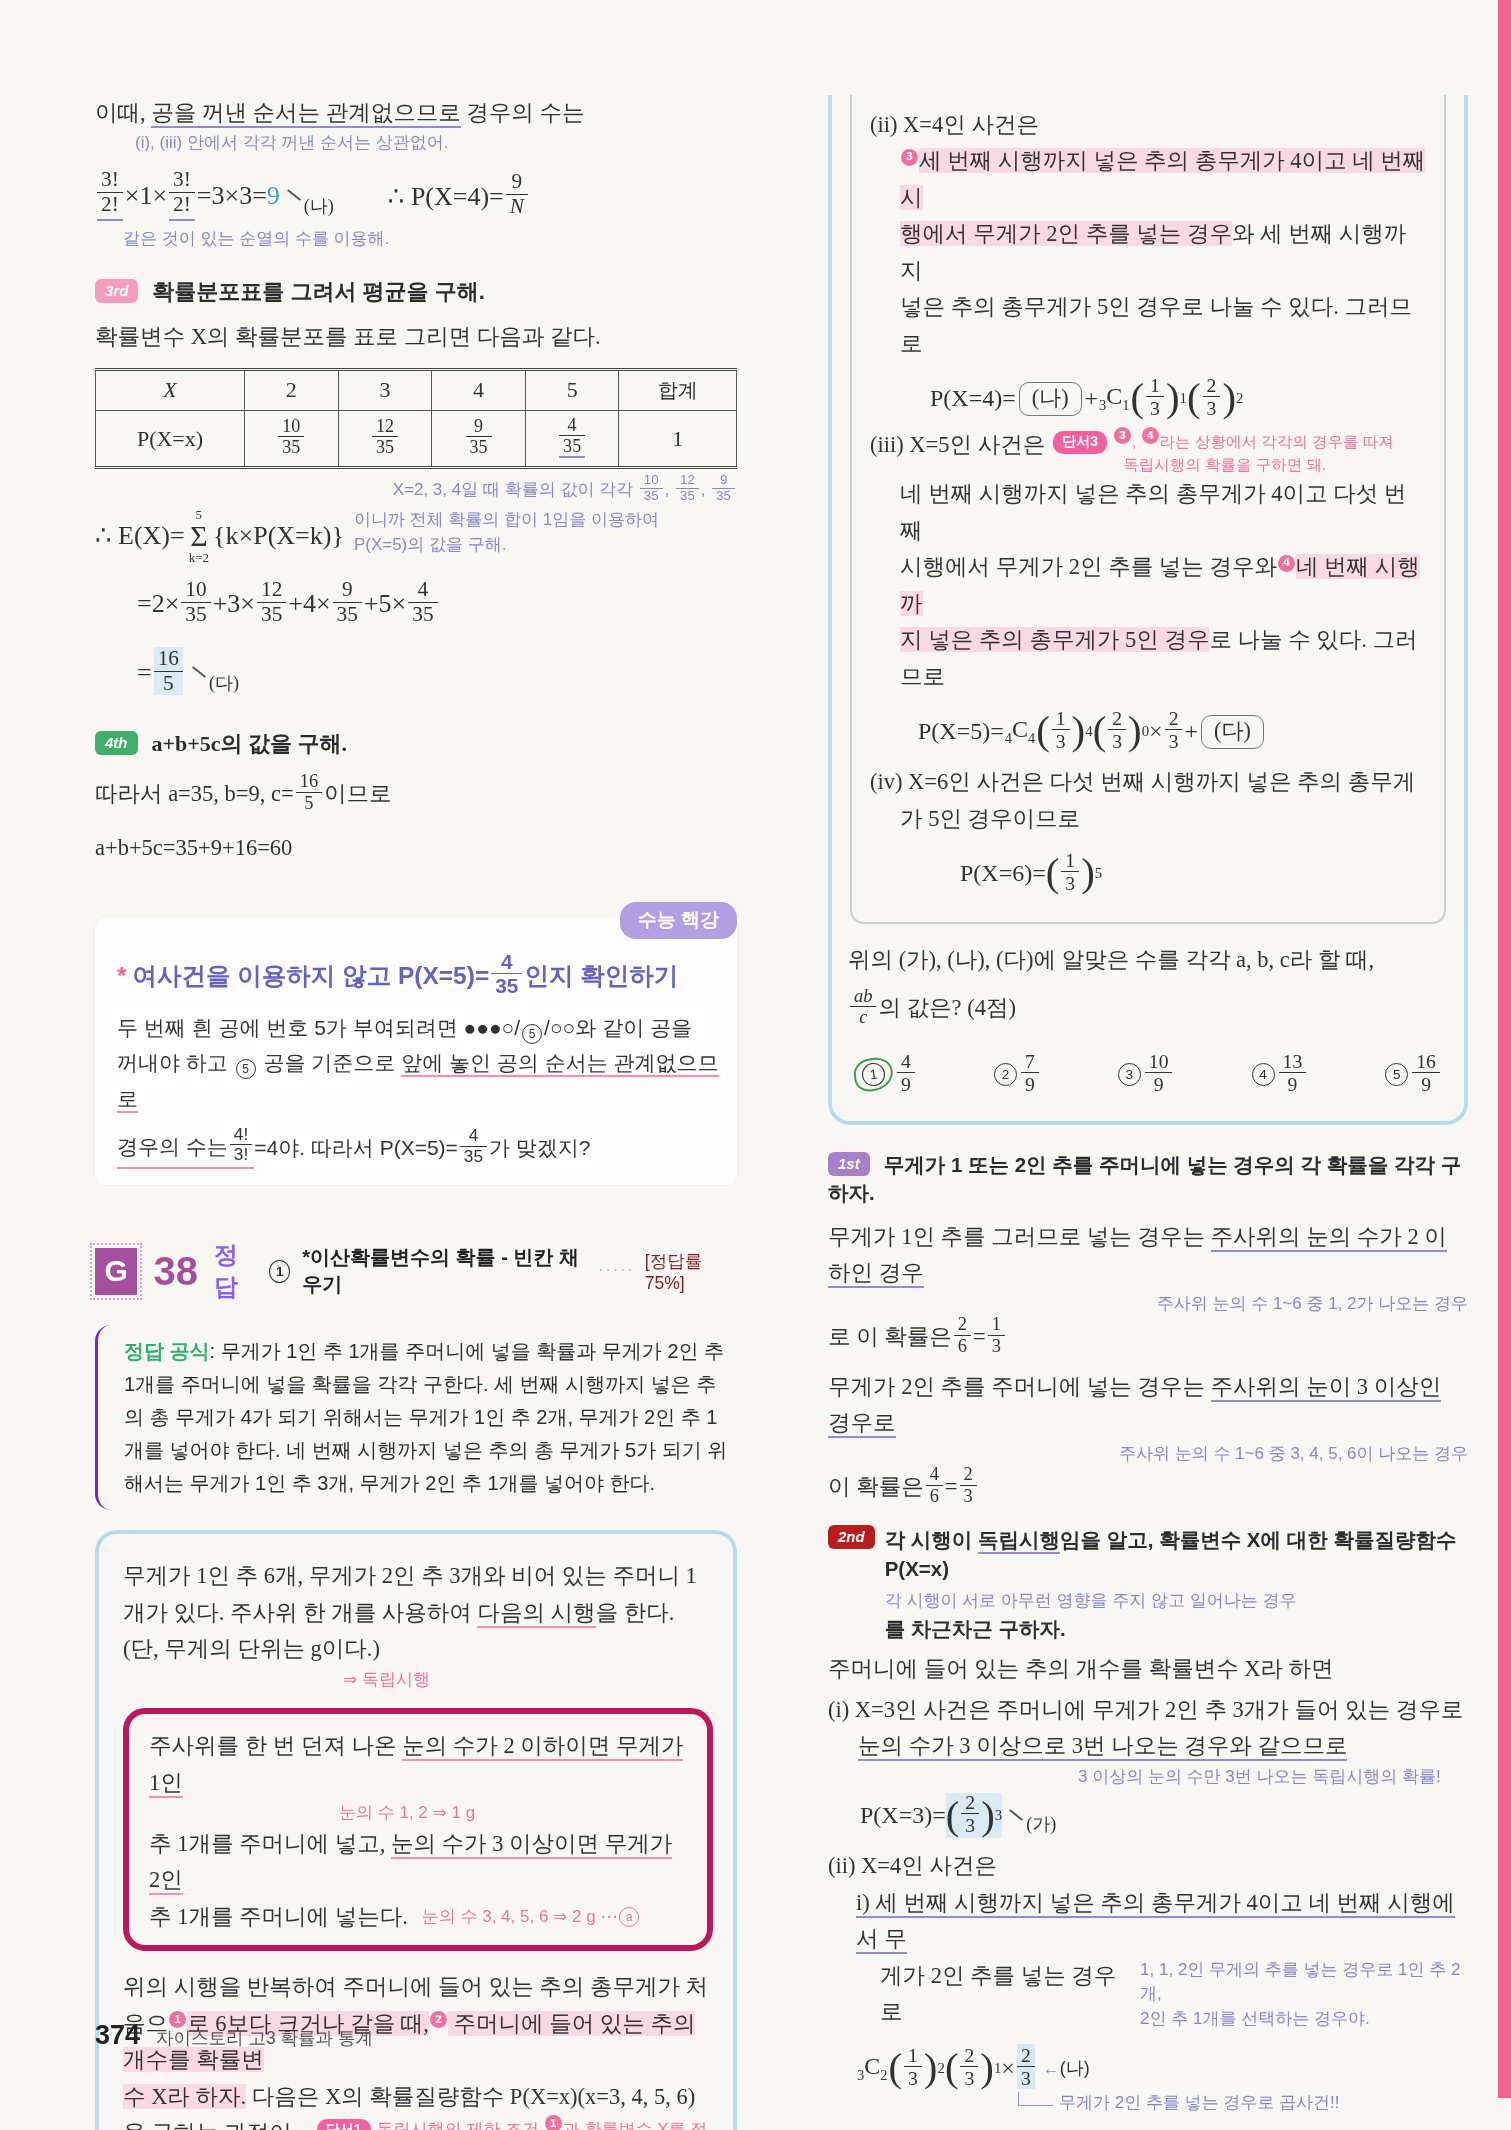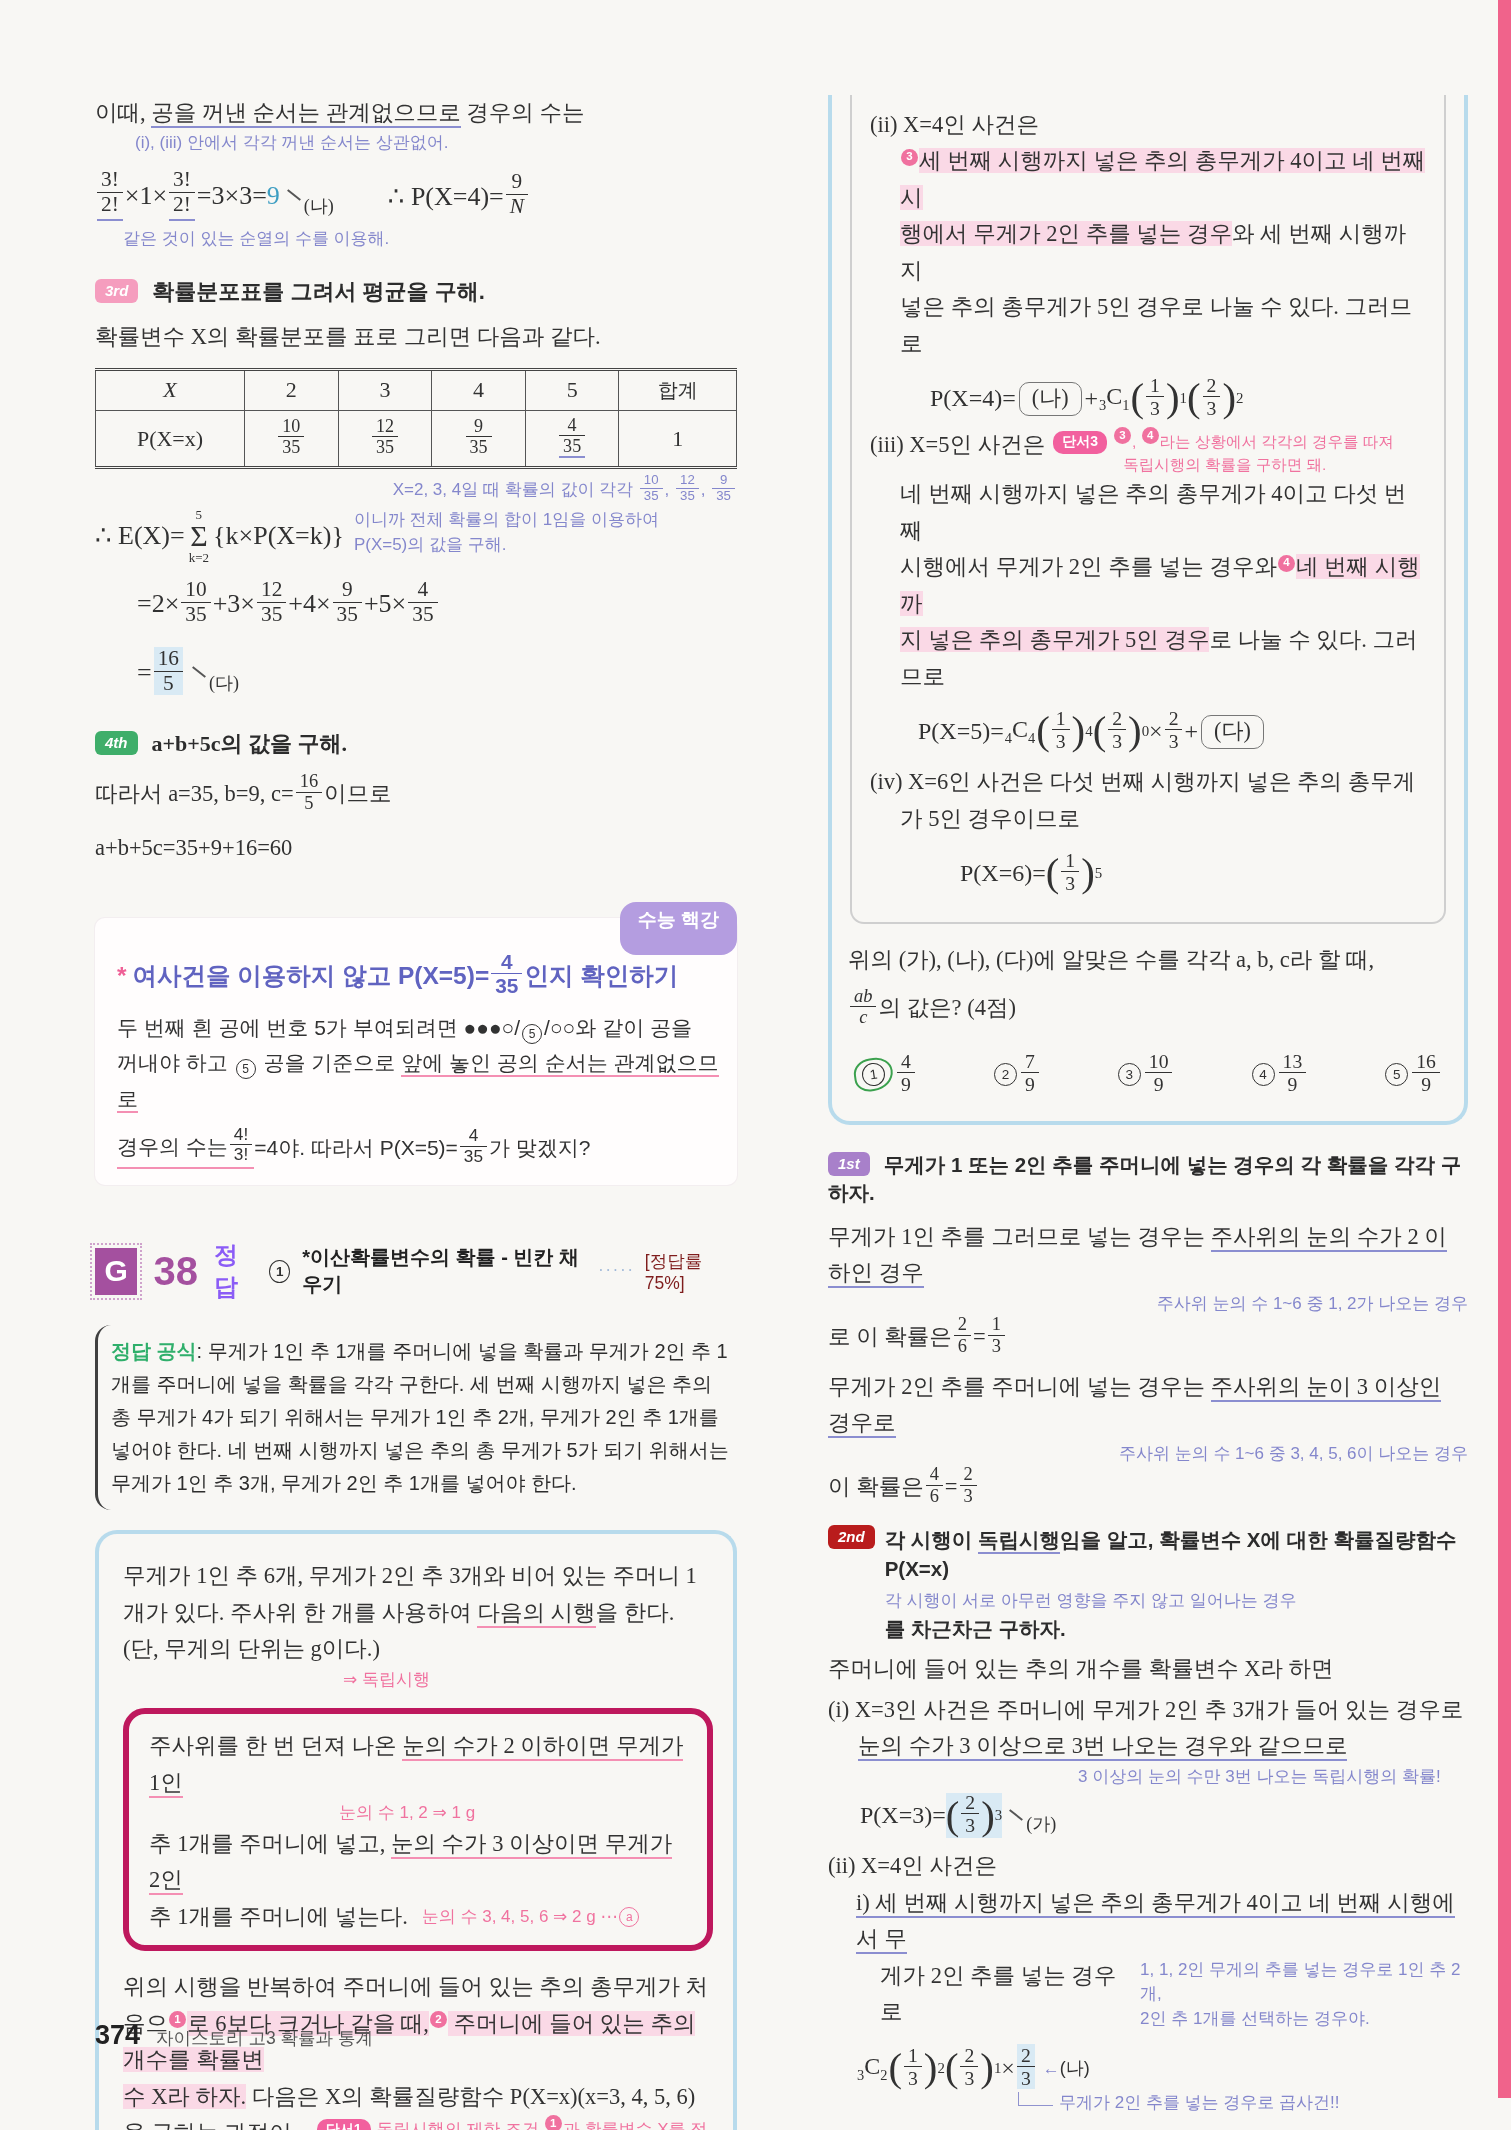--- a/index.html
+++ b/index.html
@@ -78,7 +78,7 @@
   .hkbox{position:relative;background:#fffdfd;border-radius:10px;margin-top:52px;padding:34px 18px 16px 22px;
          box-shadow:0 0 0 1px #f3eef0;}
   .hkbadge{position:absolute;top:-16px;right:0;background:#b49de0;color:#fff;
-           font:bold 19px "Liberation Sans","DejaVu Sans",sans-serif;padding:5px 18px 22px;border-radius:16px;}
+           font:bold 19px "Liberation Sans","DejaVu Sans",sans-serif;padding:5px 18px 6px;border-radius:16px;}
   .hktitle{color:#6063c0;font-weight:bold;font-size:24.5px;font-family:"Liberation Sans","DejaVu Sans",sans-serif;margin-bottom:10px;}
   .hkstar{color:#ef5f96;margin-right:6px;}
   

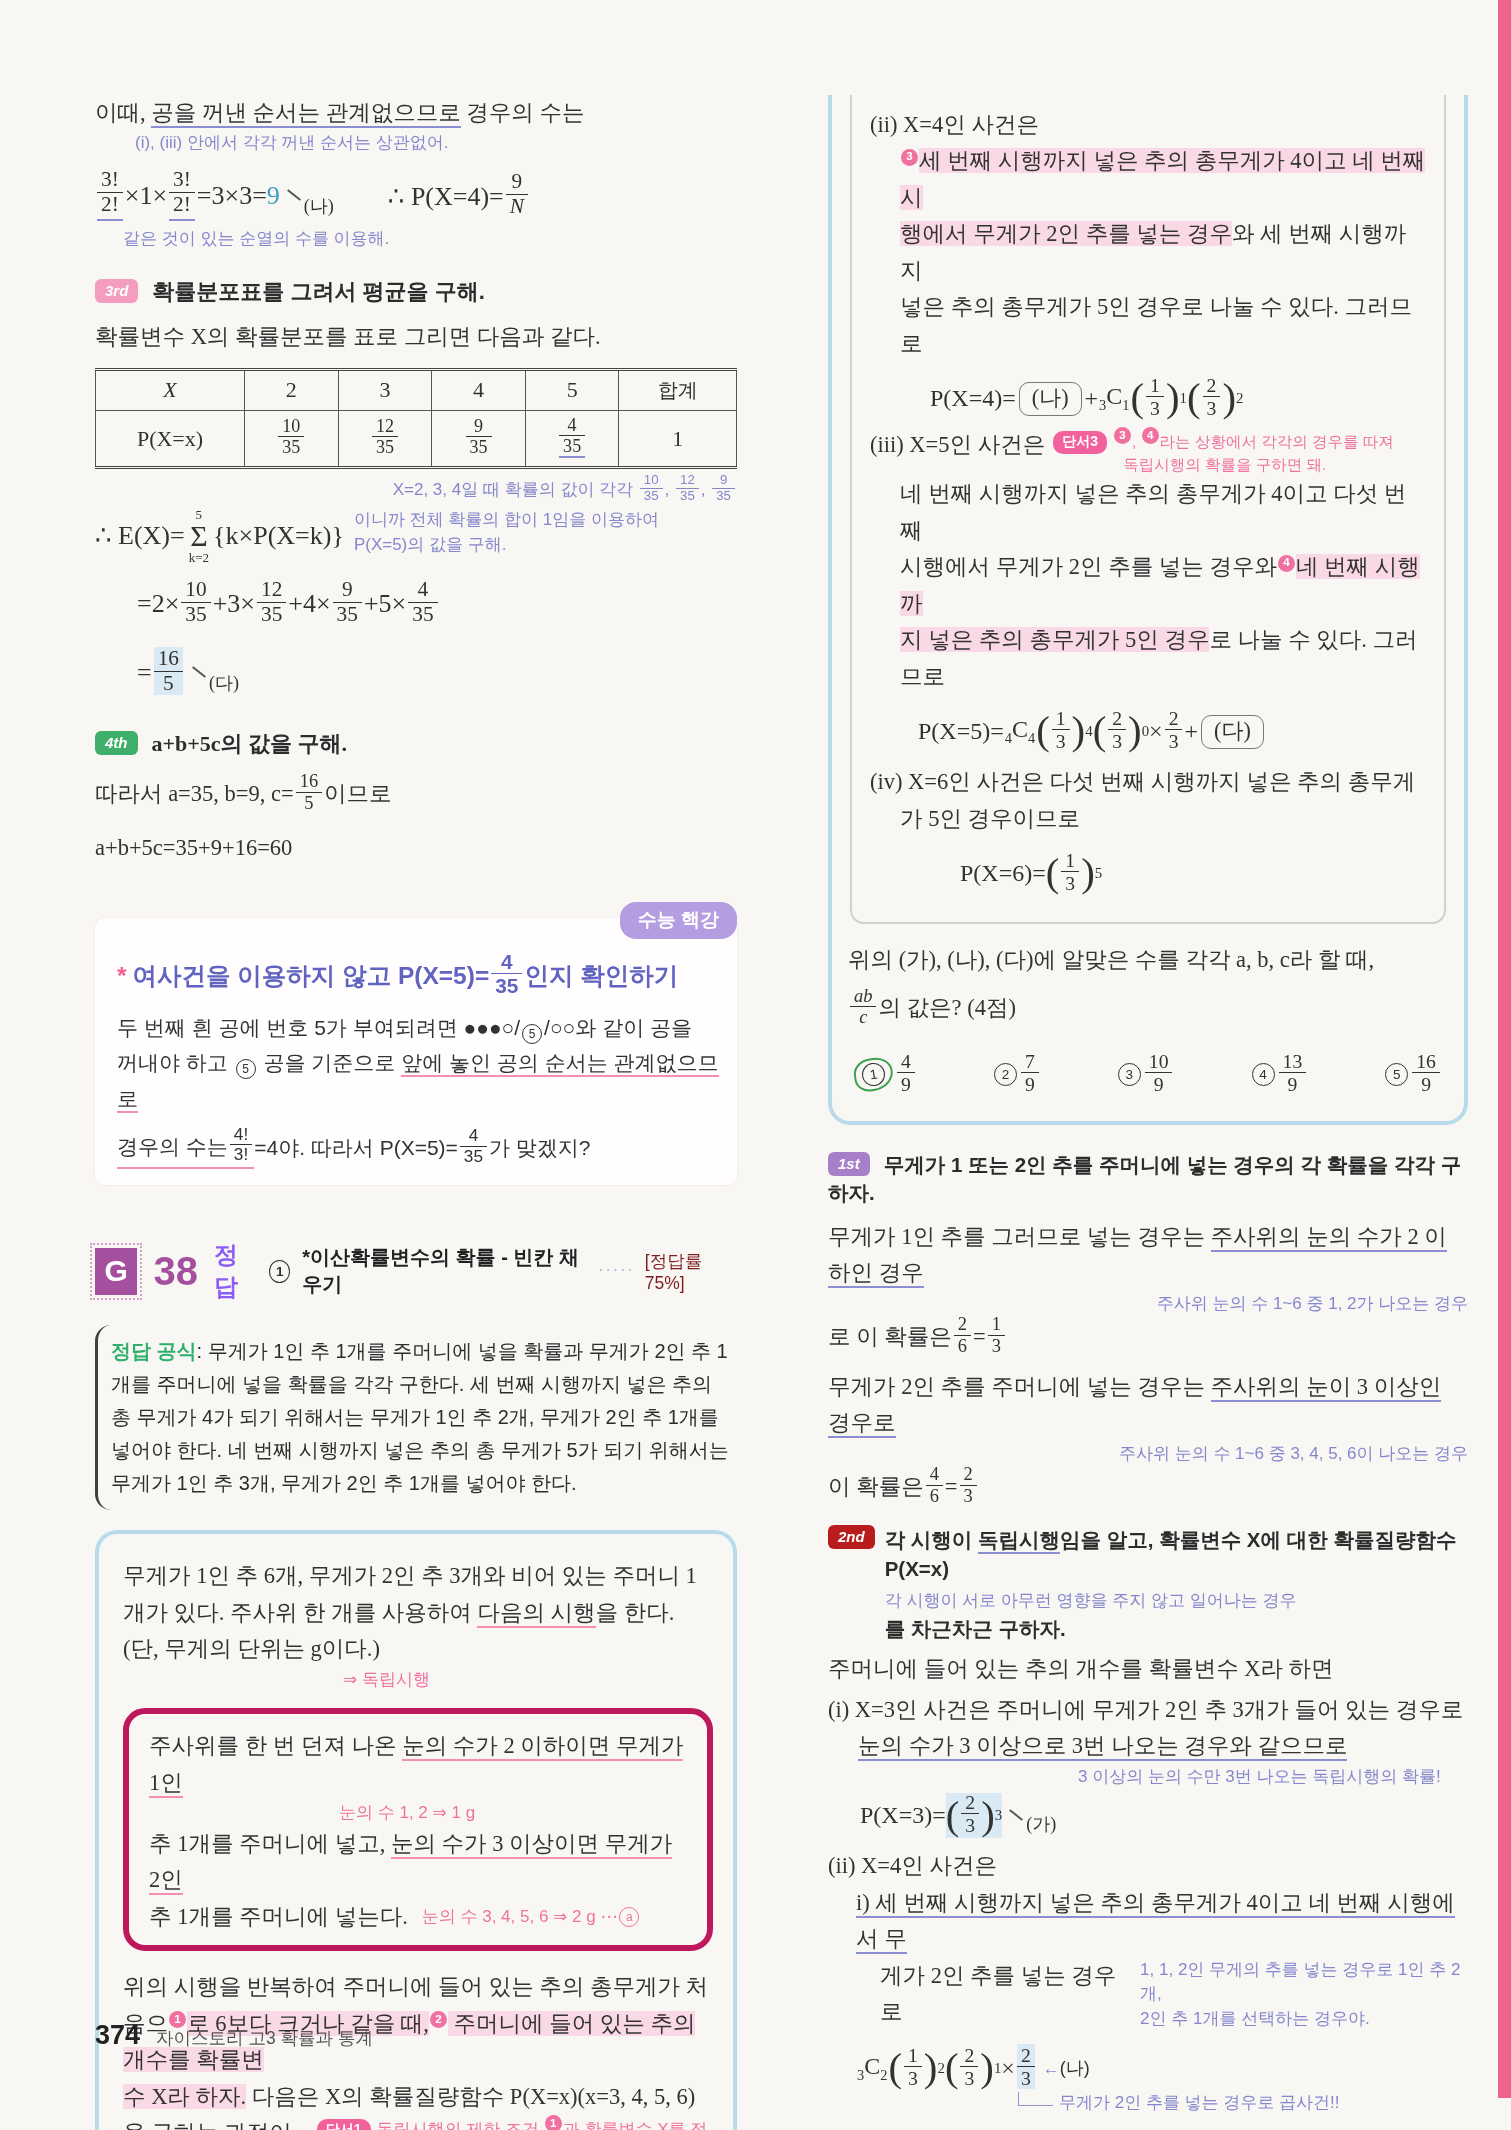--- a/index.html
+++ b/index.html
@@ -91,7 +91,7 @@
   .gdots{color:#9fb8d8;font-size:16px;letter-spacing:2px;}
   .grate{color:#7f1d1d;font:17.5px "Liberation Sans","DejaVu Sans",sans-serif;}
   
-  .gongsik{margin-top:22px;border-left:3px solid #404040;border-radius:16px 0 0 16px;padding:10px 6px 10px 13px;
+  .gongsik{margin-top:22px;border-left:3px solid #6d28d9;border-radius:16px 0 0 16px;padding:10px 6px 10px 26px;
            font-size:20px;line-height:1.65;color:#2d2d2d;}
   .glabel{color:#2faf6b;font-weight:bold;}
   

